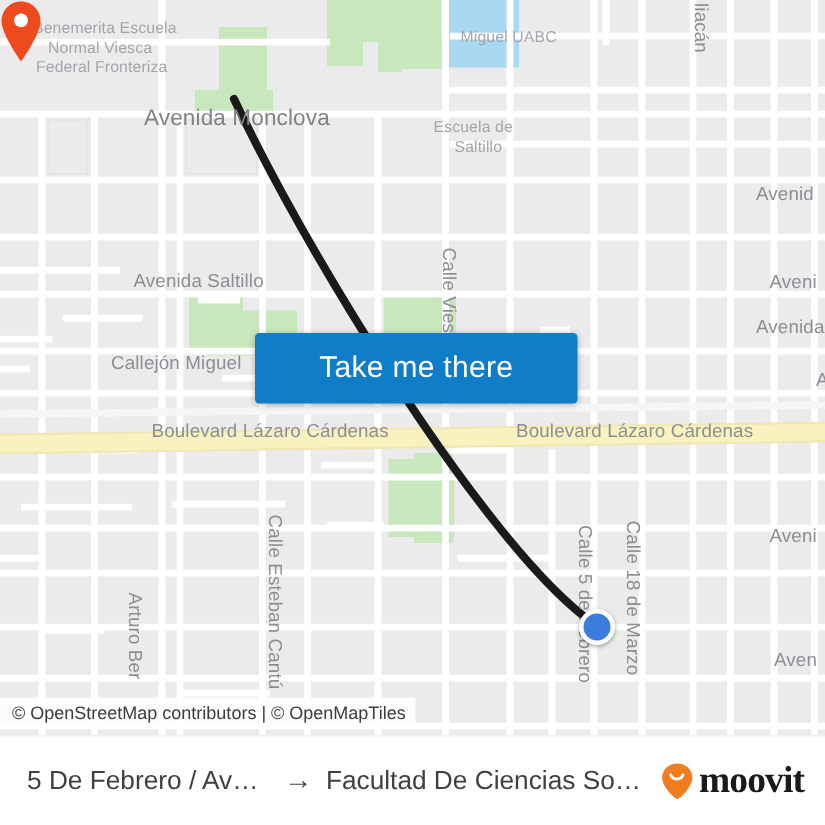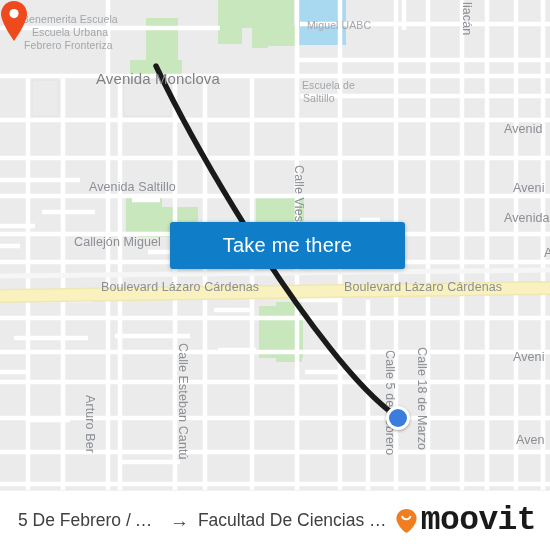--- a/index.html
+++ b/index.html
@@ -188,7 +188,7 @@
     </svg>
 
     <div class="maplabel sm" style="left:22px;top:13px;">Benemerita Escuela</div>
-    <div class="maplabel sm" style="left:32px;top:26px;">Escuela Urbana</div>
+    <div class="maplabel sm" style="left:32px;top:26px;">Normal Viesca</div>
     <div class="maplabel sm" style="left:24px;top:39px;">Febrero Fronteriza</div>
 
     <div class="maplabel sm" style="left:307px;top:19px;">Miguel UABC</div>

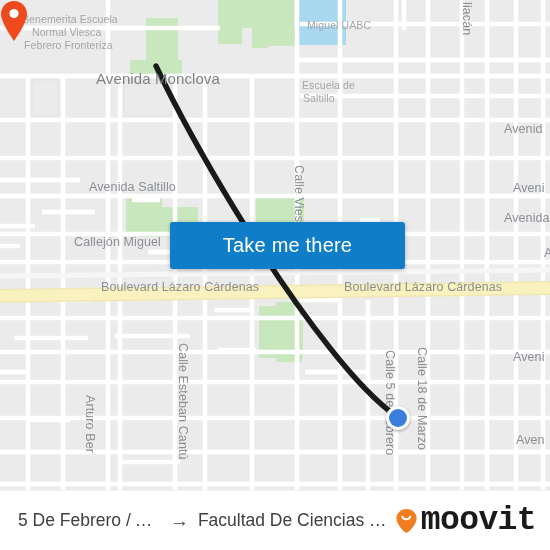--- a/index.html
+++ b/index.html
@@ -189,7 +189,7 @@
 
     <div class="maplabel sm" style="left:22px;top:13px;">Benemerita Escuela</div>
     <div class="maplabel sm" style="left:32px;top:26px;">Normal Viesca</div>
-    <div class="maplabel sm" style="left:24px;top:39px;">Febrero Fronteriza</div>
+    <div class="maplabel sm" style="left:24px;top:39px;">Federal Fronteriza</div>
 
     <div class="maplabel sm" style="left:307px;top:19px;">Miguel UABC</div>
     <div class="maplabel sm" style="left:302px;top:79px;">Escuela de</div>

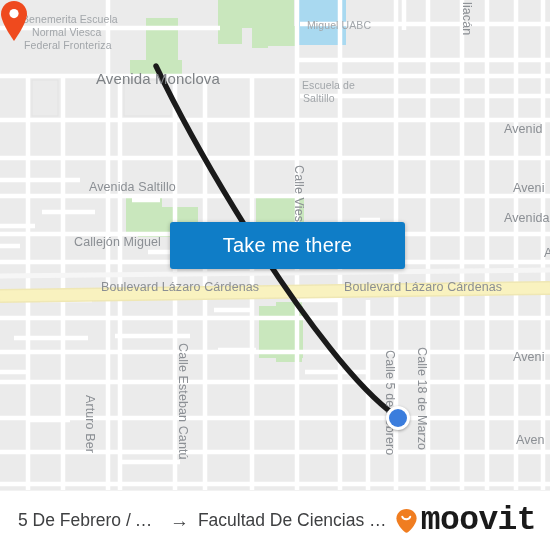--- a/index.html
+++ b/index.html
@@ -192,7 +192,7 @@
     <div class="maplabel sm" style="left:24px;top:39px;">Federal Fronteriza</div>
 
     <div class="maplabel sm" style="left:307px;top:19px;">Miguel UABC</div>
-    <div class="maplabel sm" style="left:302px;top:79px;">Escuela de</div>
+    <div class="maplabel sm" style="left:289px;top:79px;">Escuela de</div>
     <div class="maplabel sm" style="left:303px;top:92px;">Saltillo</div>
 
     <div class="maplabel big" style="left:96px;top:70px;">Avenida Monclova</div>

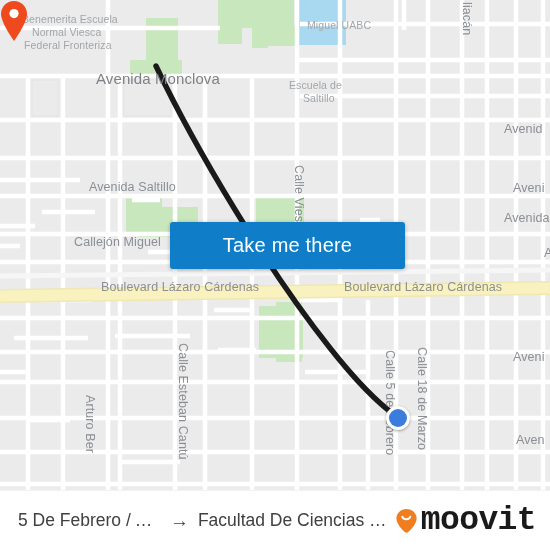--- a/index.html
+++ b/index.html
@@ -45,7 +45,7 @@
 
   
   #cta{
-    position:absolute;left:170px;top:222px;width:235px;height:47px;
+    position:absolute;left:170px;top:222px;width:215px;height:47px;
     background:#0f7dc7;color:#fff;border:0;border-radius:3px;
     font-family:"Liberation Sans",sans-serif;
     font-size:20px;letter-spacing:.2px;

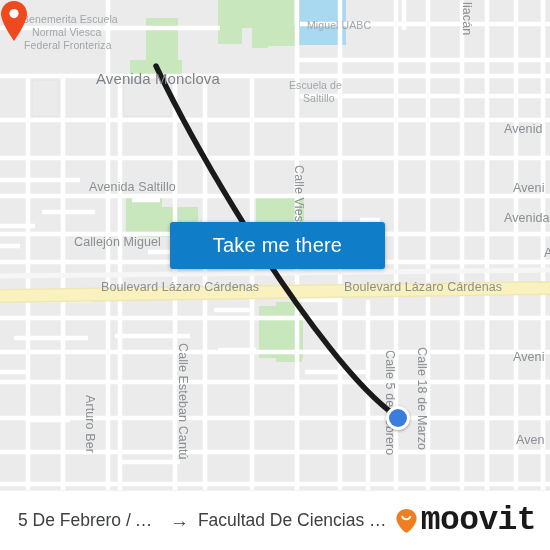--- a/index.html
+++ b/index.html
@@ -226,6 +226,7 @@
 
     <button id="cta">Take me there</button>
 
+    <div id="attrib">© OpenStreetMap contributors | © OpenMapTiles</div>
   </div>
 
   <div id="bottombar">

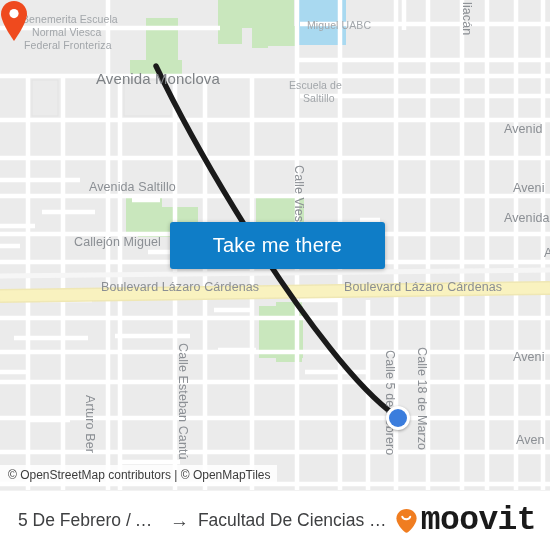--- a/index.html
+++ b/index.html
@@ -80,8 +80,8 @@
   #route .arrow{margin:0 9px;font-size:19px;color:#3f4042;flex:0 0 auto;}
   #brand{display:flex;align-items:center;flex:0 0 auto;margin-left:6px;}
   #brand .word{
-    font-size:33px;font-weight:bold;color:#1a1a1a;letter-spacing:-.6px;
-    font-family:Liberation Mono, monospace;line-height:1;text-align:center;
+    font-size:25px;font-weight:bold;color:#1a1a1a;letter-spacing:-.6px;
+    font-family:Liberation Serif, serif;line-height:1;text-align:center;
   }
 </style>
 </head>

